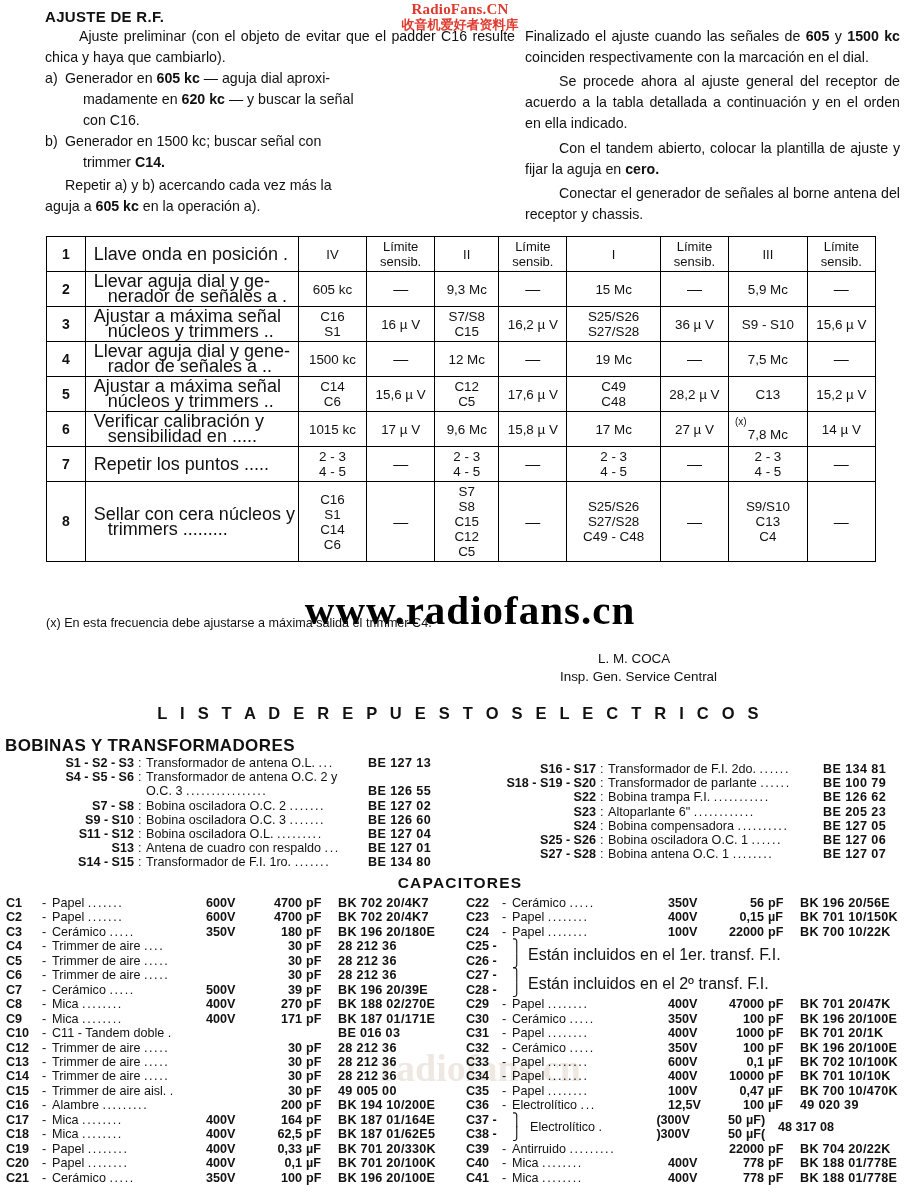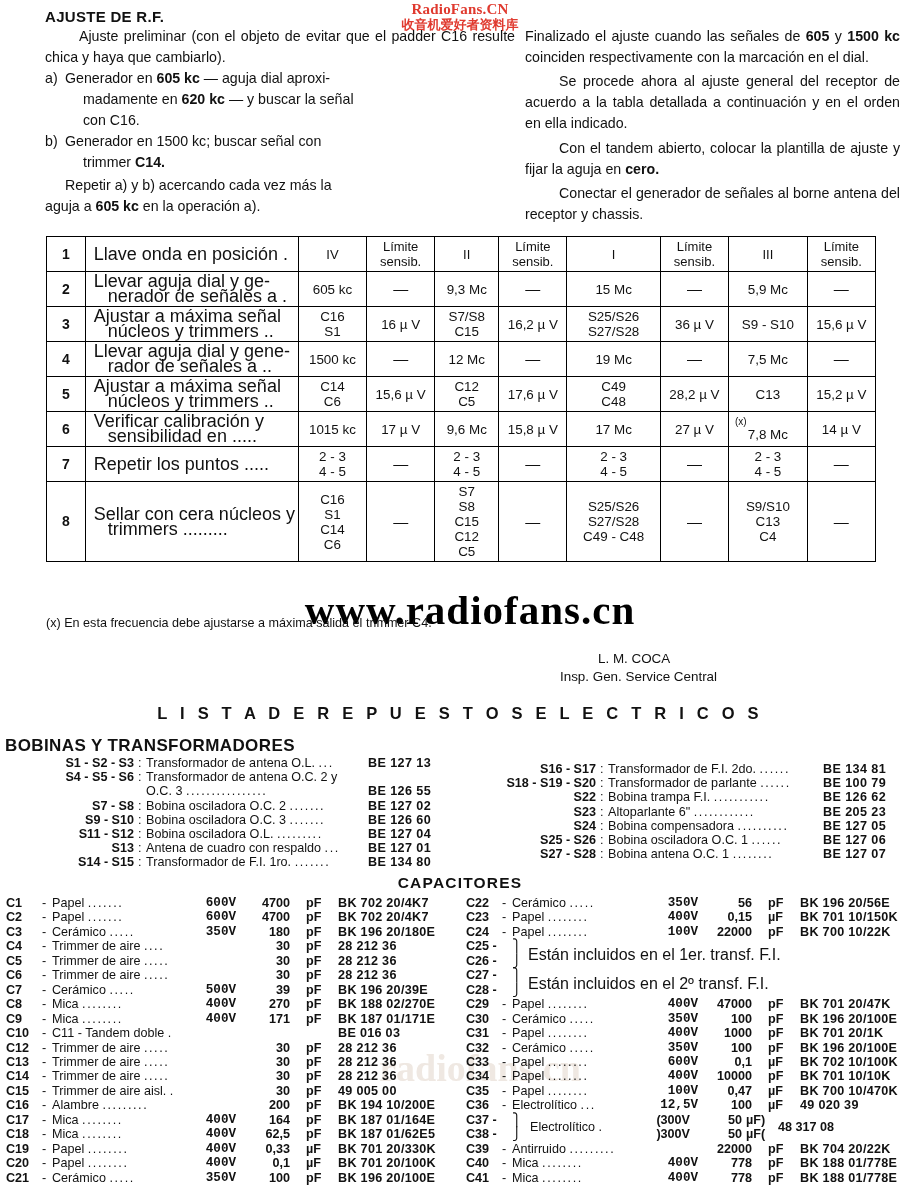--- a/index.html
+++ b/index.html
@@ -109,7 +109,7 @@
   .prow .ref{width:36px;flex:0 0 36px;font-weight:bold;}
   .prow .dash2{width:10px;flex:0 0 10px;}
   .prow .typ{flex:1;}
-  .prow .volt{width:42px;flex:0 0 42px;text-align:right;font-weight:bold;font-family:Liberation Mono, monospace;}
+  .prow .volt{width:42px;flex:0 0 42px;text-align:left;font-weight:bold;}
   .prow .val{width:54px;flex:0 0 54px;text-align:right;font-weight:bold;}
   .prow .unit{width:26px;flex:0 0 26px;text-align:left;padding-left:16px;font-weight:bold;}
   .prow .pn{width:118px;flex:0 0 118px;text-align:left;font-weight:bold;padding-left:6px;letter-spacing:.3px;}

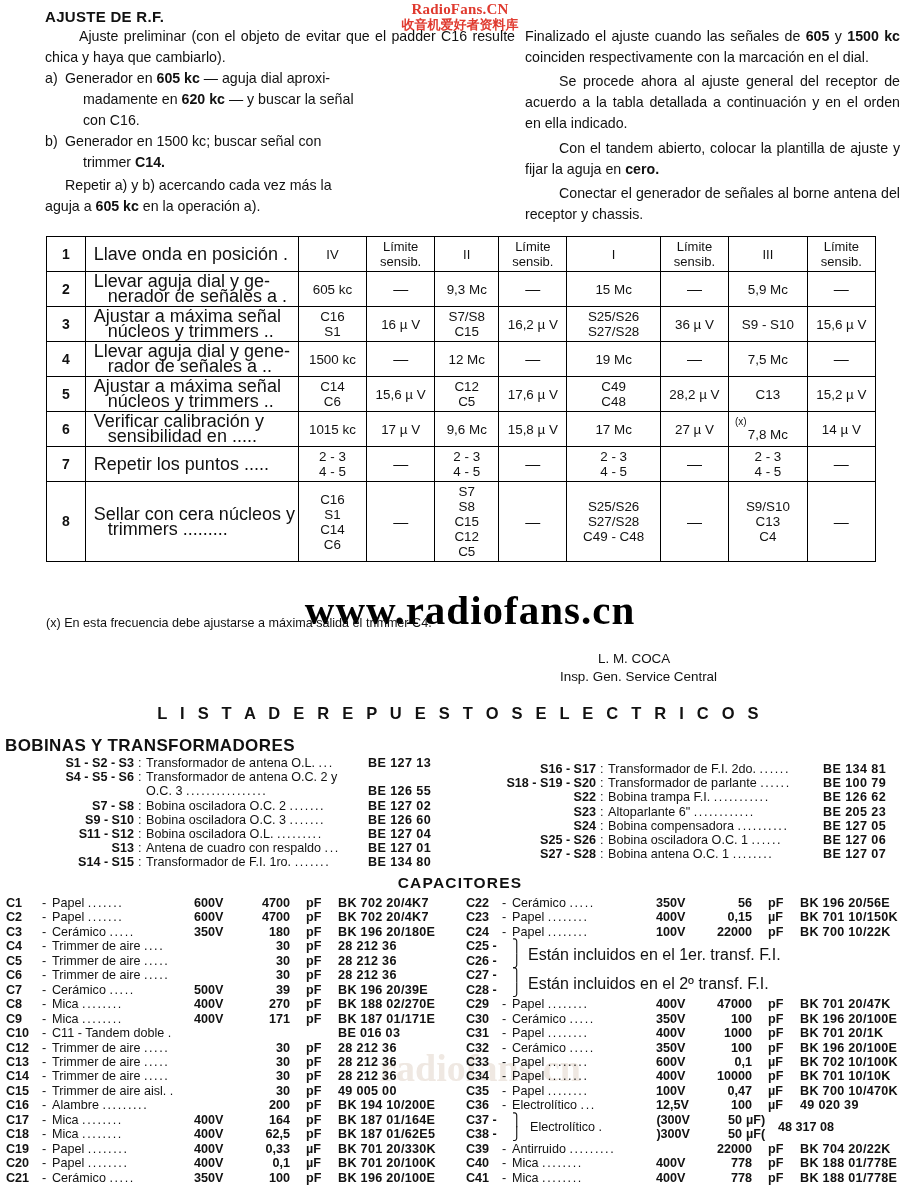--- a/index.html
+++ b/index.html
@@ -111,7 +111,7 @@
   .prow .typ{flex:1;}
   .prow .volt{width:42px;flex:0 0 42px;text-align:left;font-weight:bold;}
   .prow .val{width:54px;flex:0 0 54px;text-align:right;font-weight:bold;}
-  .prow .unit{width:26px;flex:0 0 26px;text-align:left;padding-left:16px;font-weight:bold;}
+  .prow .unit{width:26px;flex:0 0 26px;text-align:left;padding-left:4px;font-weight:bold;}
   .prow .pn{width:118px;flex:0 0 118px;text-align:left;font-weight:bold;padding-left:6px;letter-spacing:.3px;}
   .g2{display:flex;font-size:12.6px;line-height:14.45px;}
 </style>

